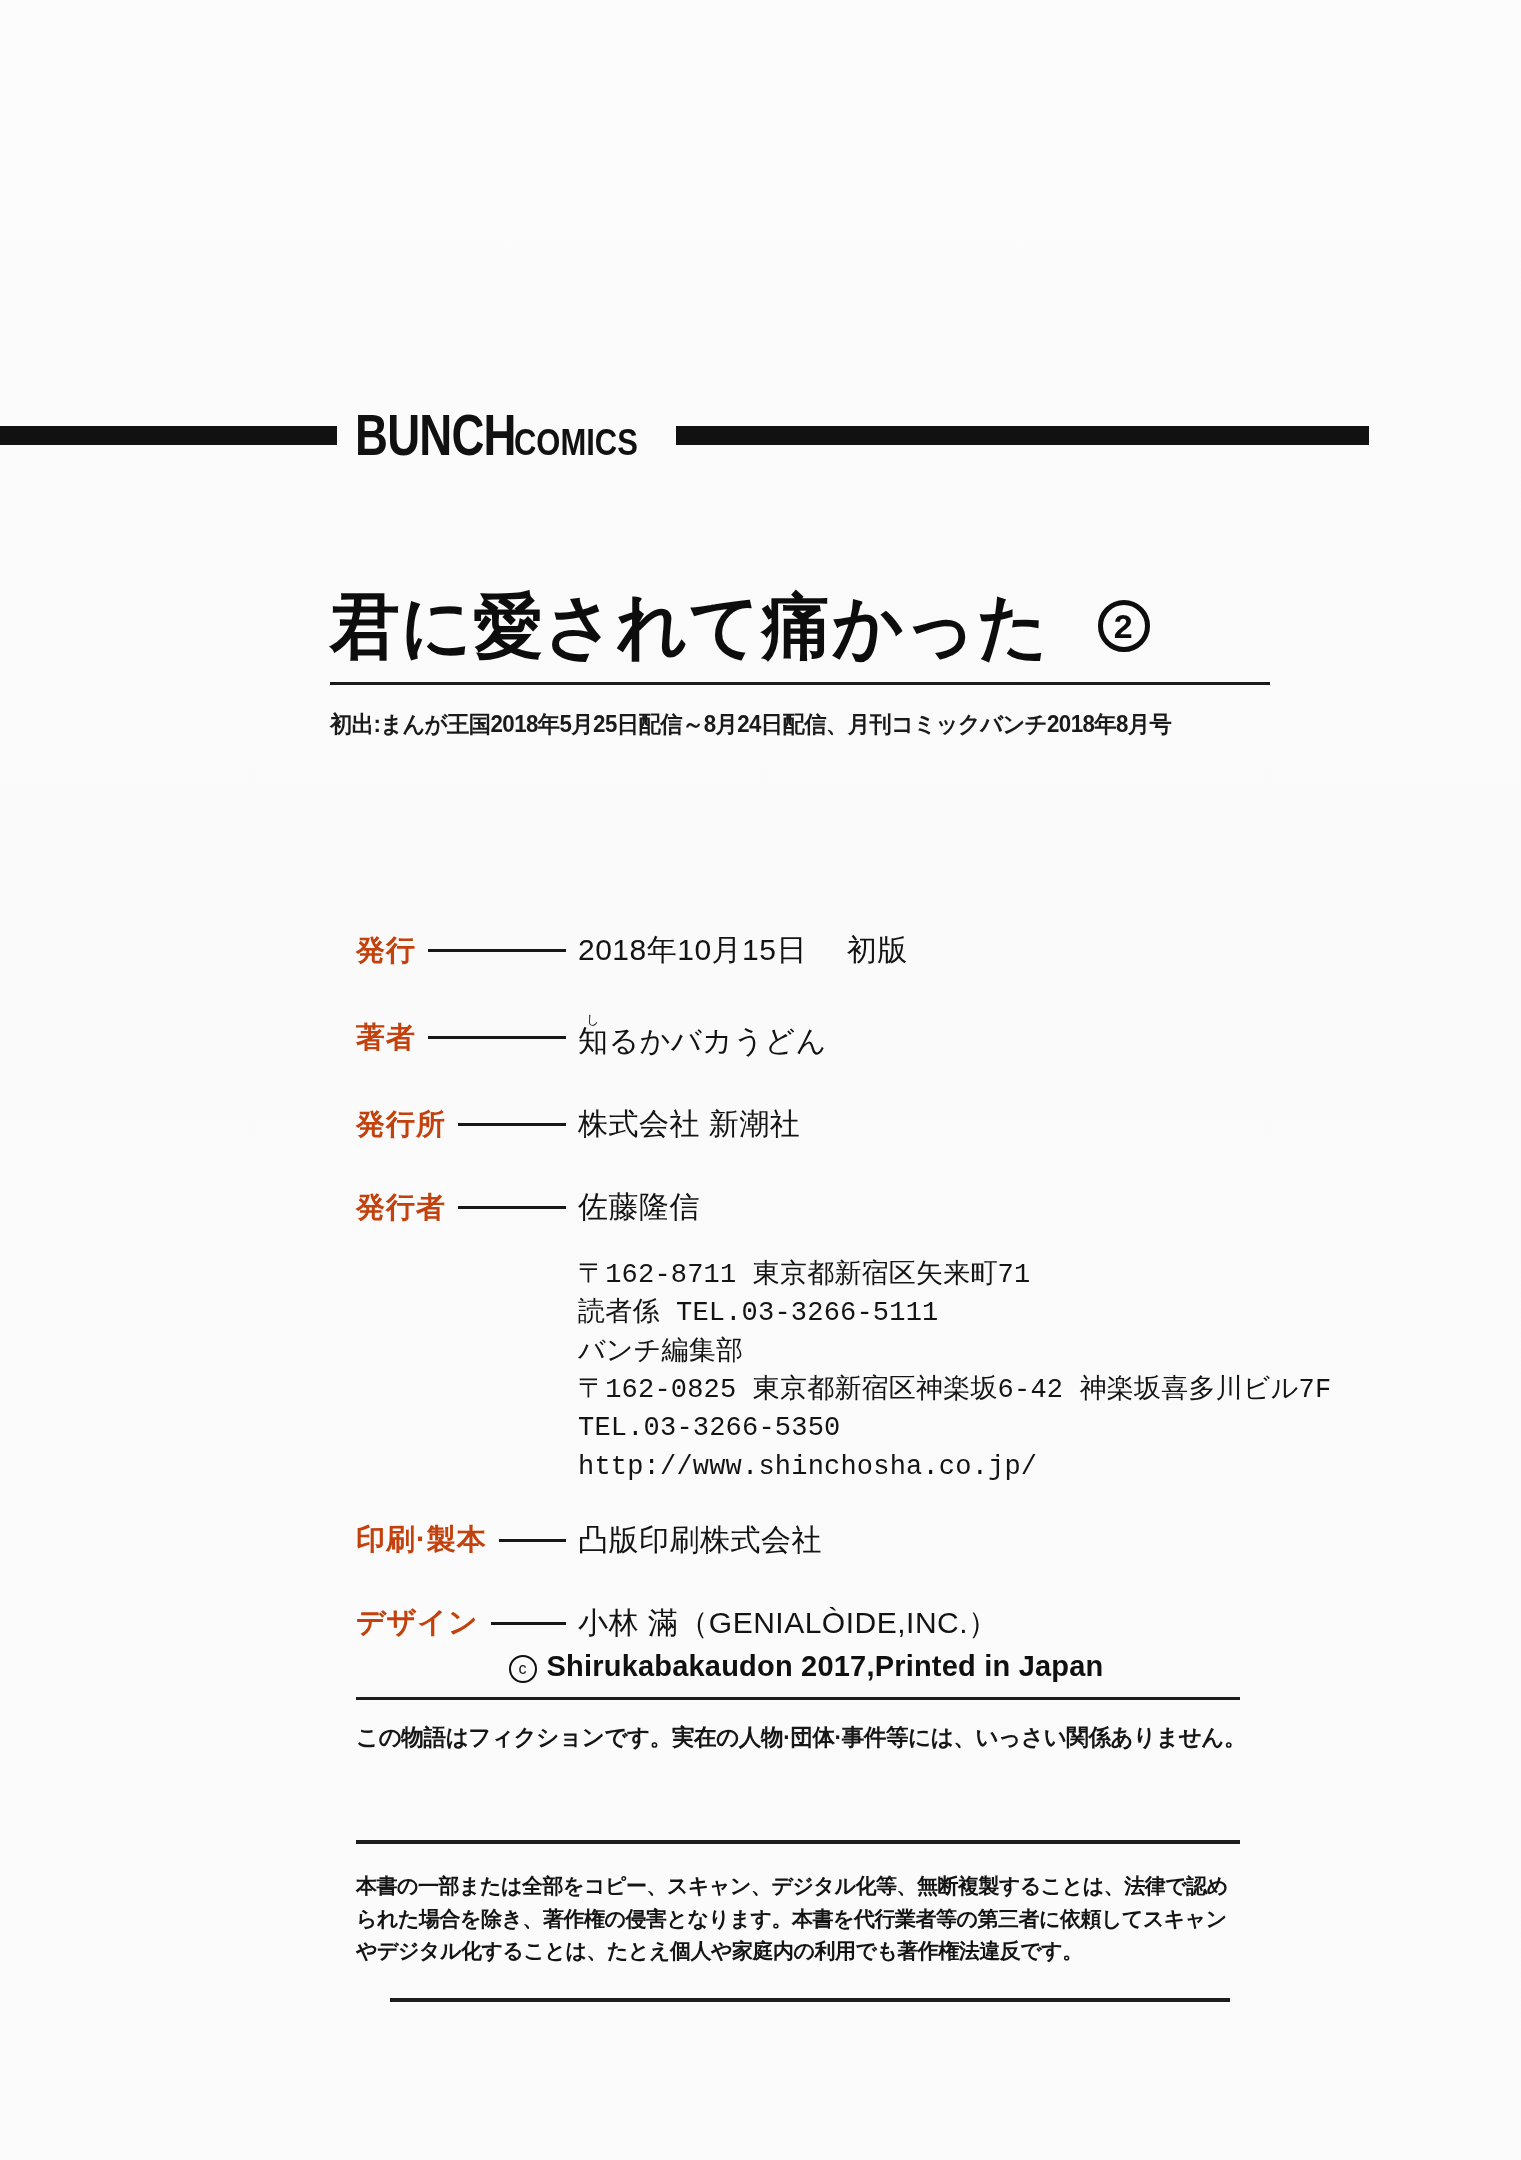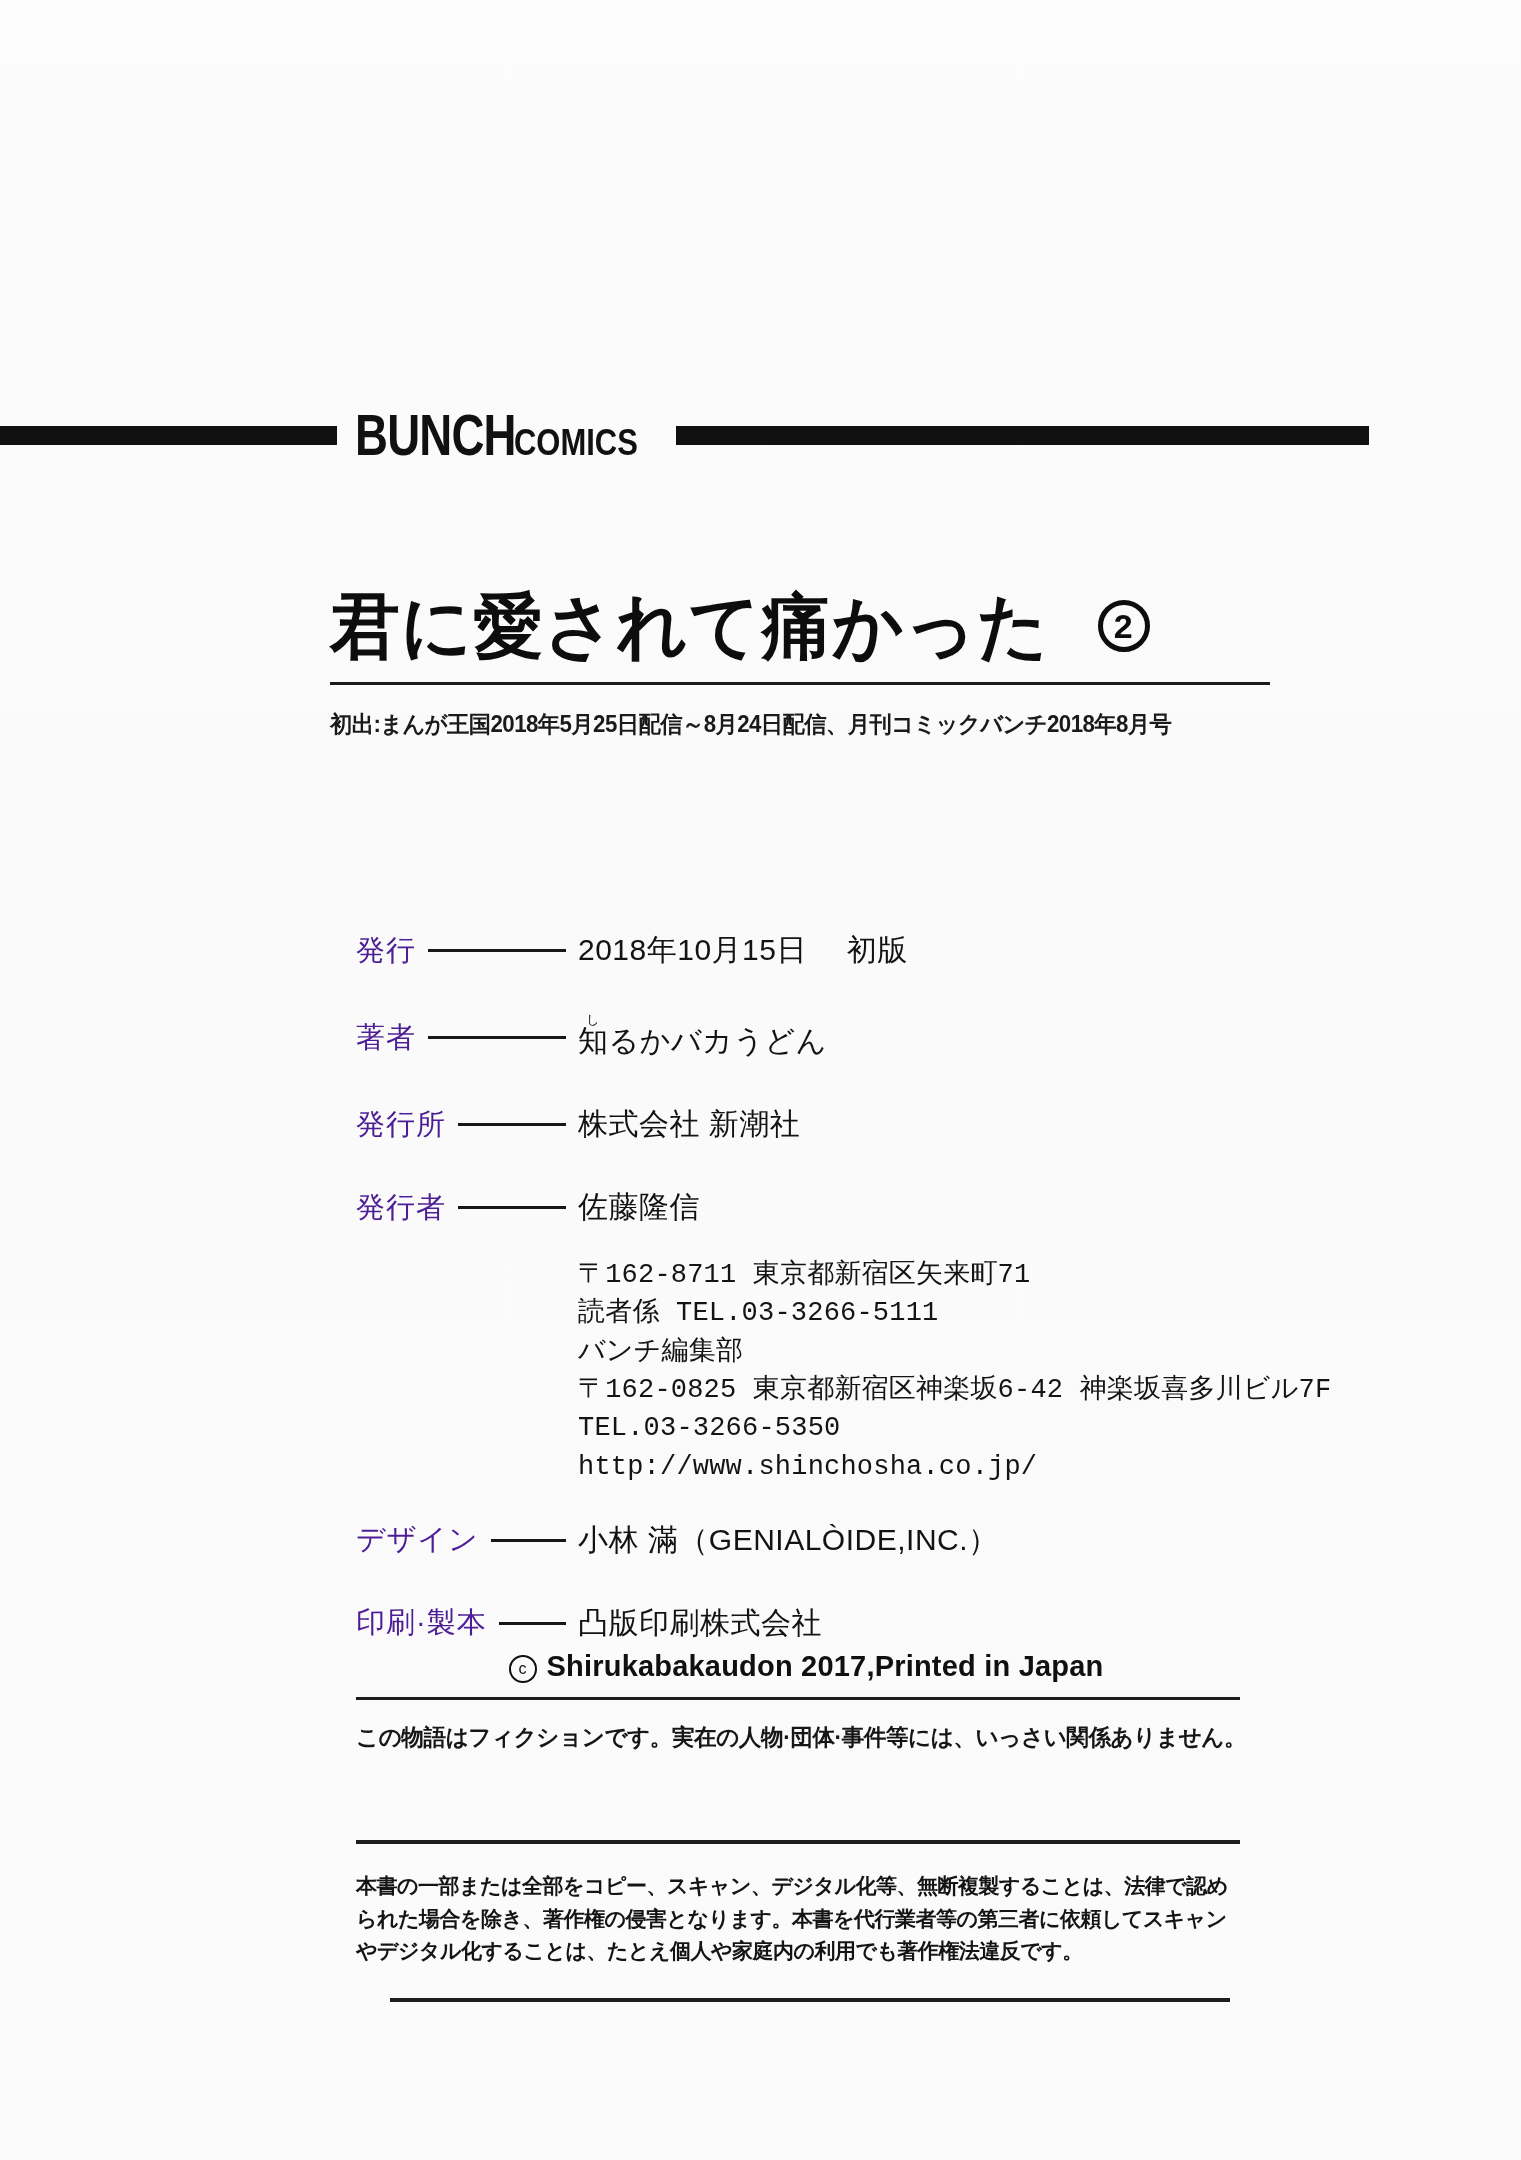--- a/index.html
+++ b/index.html
@@ -150,8 +150,8 @@
   }
   .credit-label {
     font-size: 29px;
-    font-weight: 400;
-    color: #4c1d95;
+    font-weight: 700;
+    color: #c2410c;
     letter-spacing: 1px;
     flex: 0 0 auto;
   }

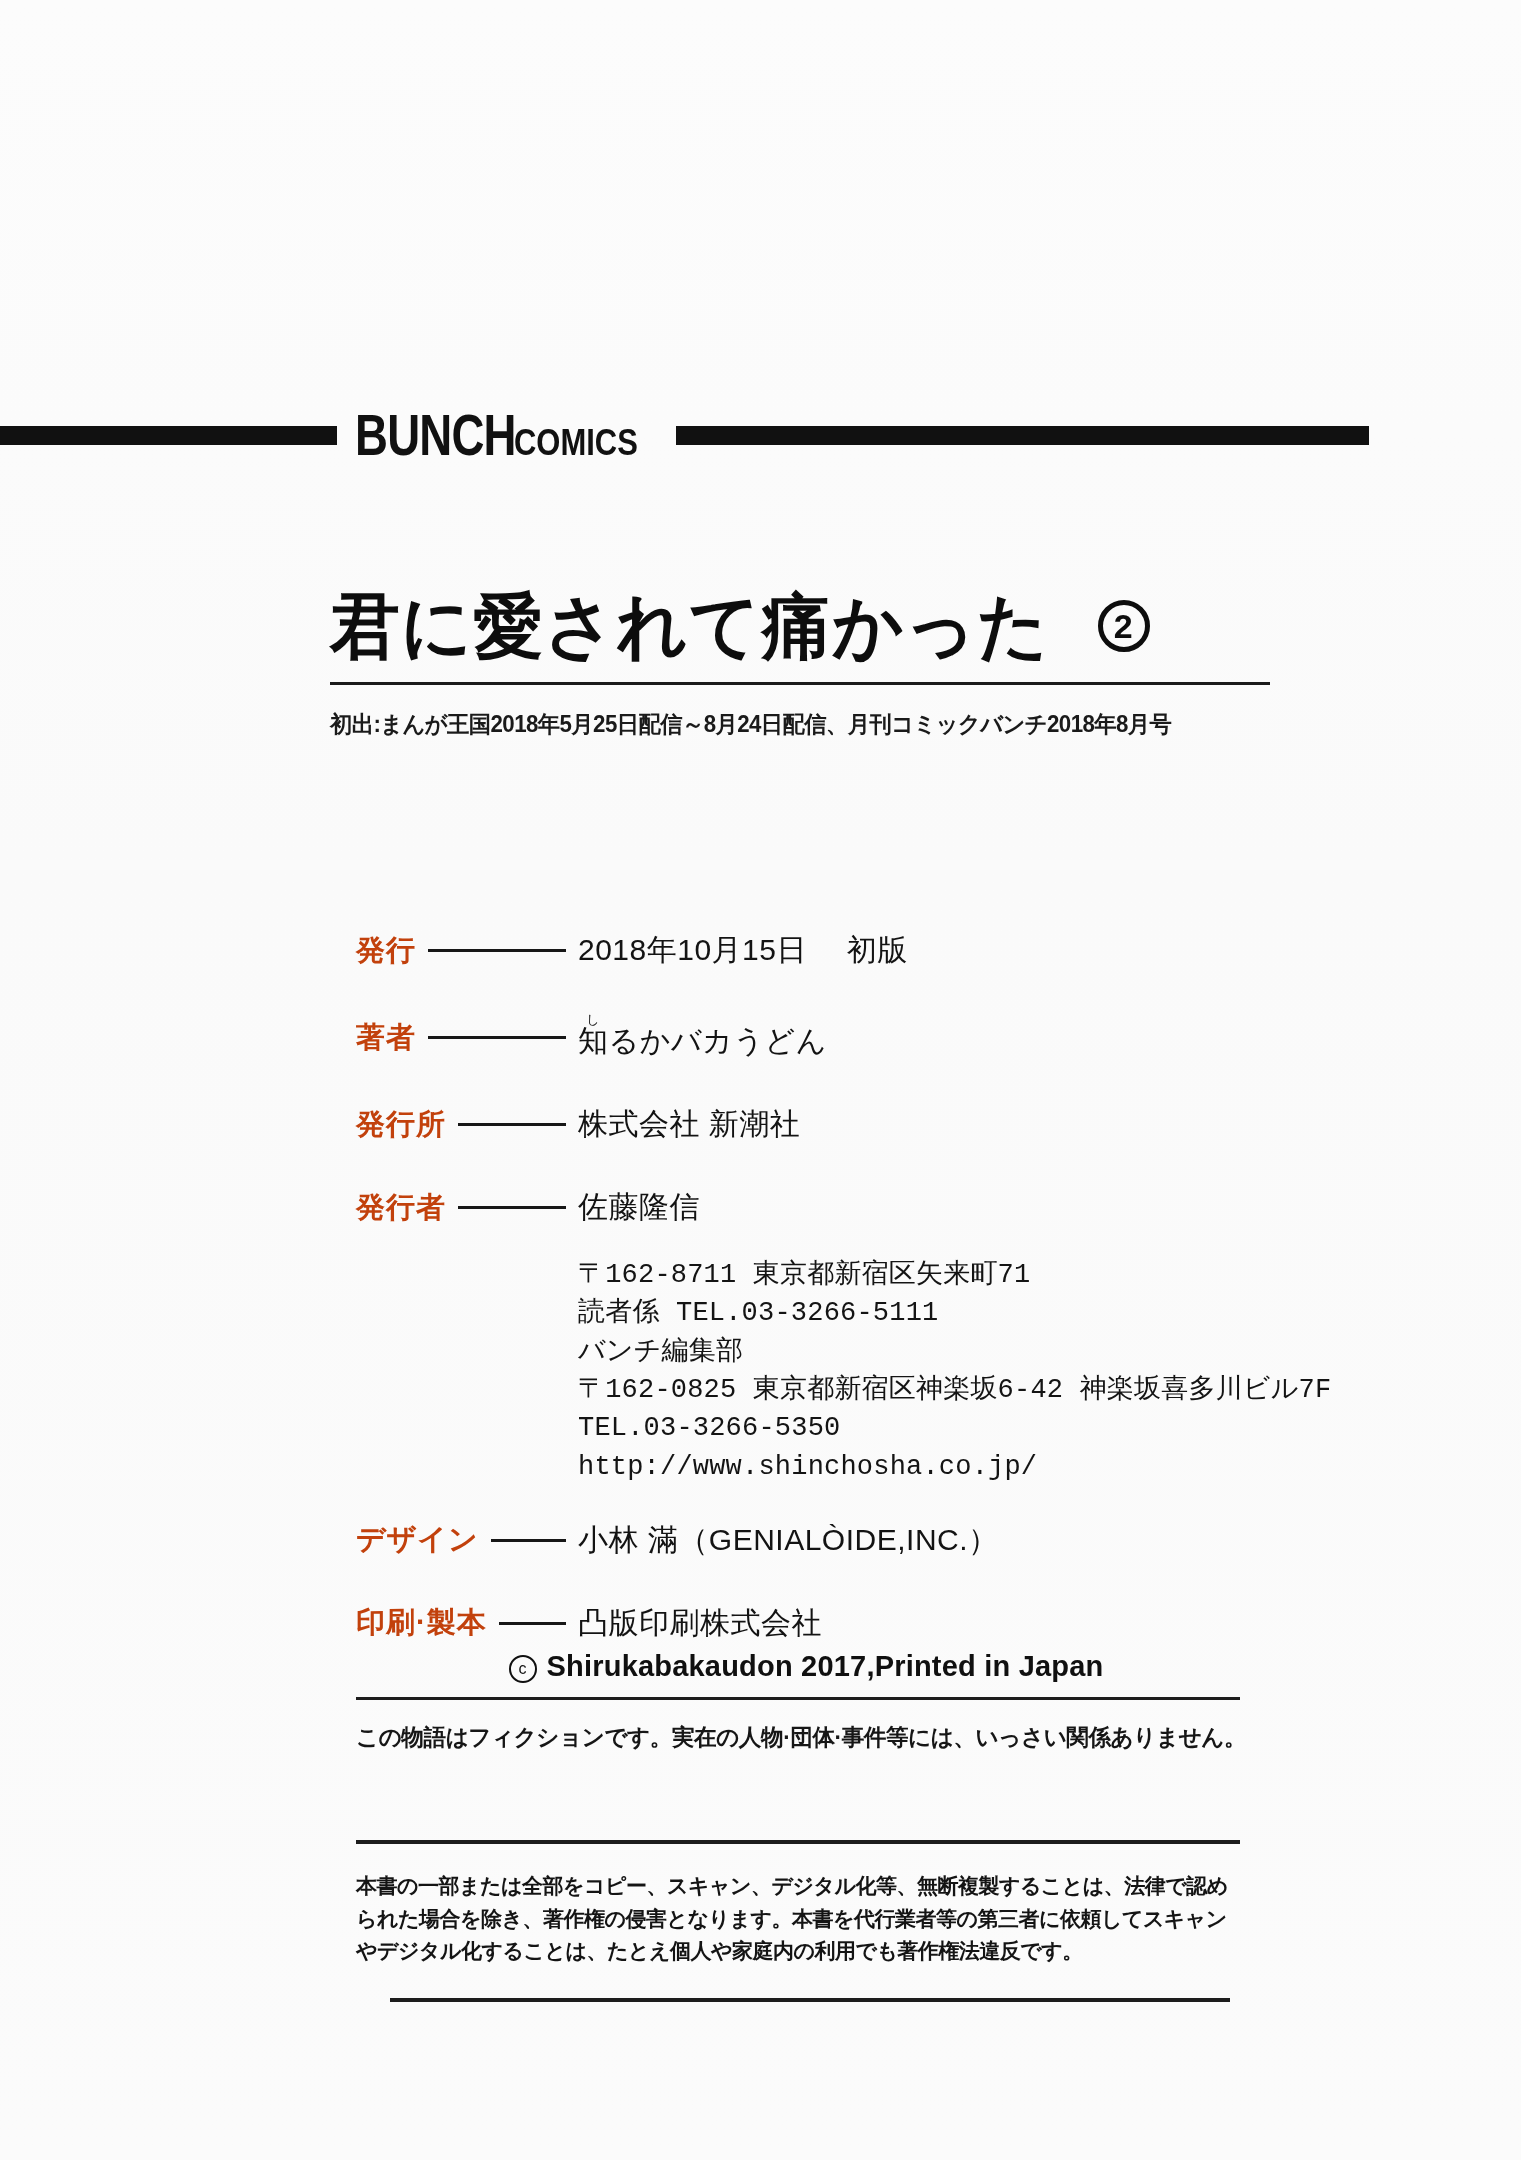--- a/index.html
+++ b/index.html
@@ -352,18 +352,18 @@
 
     <div class="credit-row">
       <div class="credit-label-group">
+        <span class="credit-label">印刷·製本</span>
+        <span class="credit-dash"></span>
+      </div>
+      <span class="credit-value">凸版印刷株式会社</span>
+    </div>
+
+    <div class="credit-row">
+      <div class="credit-label-group">
         <span class="credit-label">デザイン</span>
         <span class="credit-dash"></span>
       </div>
       <span class="credit-value">小林 滿（GENIALÒIDE,INC.）</span>
-    </div>
-
-    <div class="credit-row">
-      <div class="credit-label-group">
-        <span class="credit-label">印刷·製本</span>
-        <span class="credit-dash"></span>
-      </div>
-      <span class="credit-value">凸版印刷株式会社</span>
     </div>
 
   </div>

